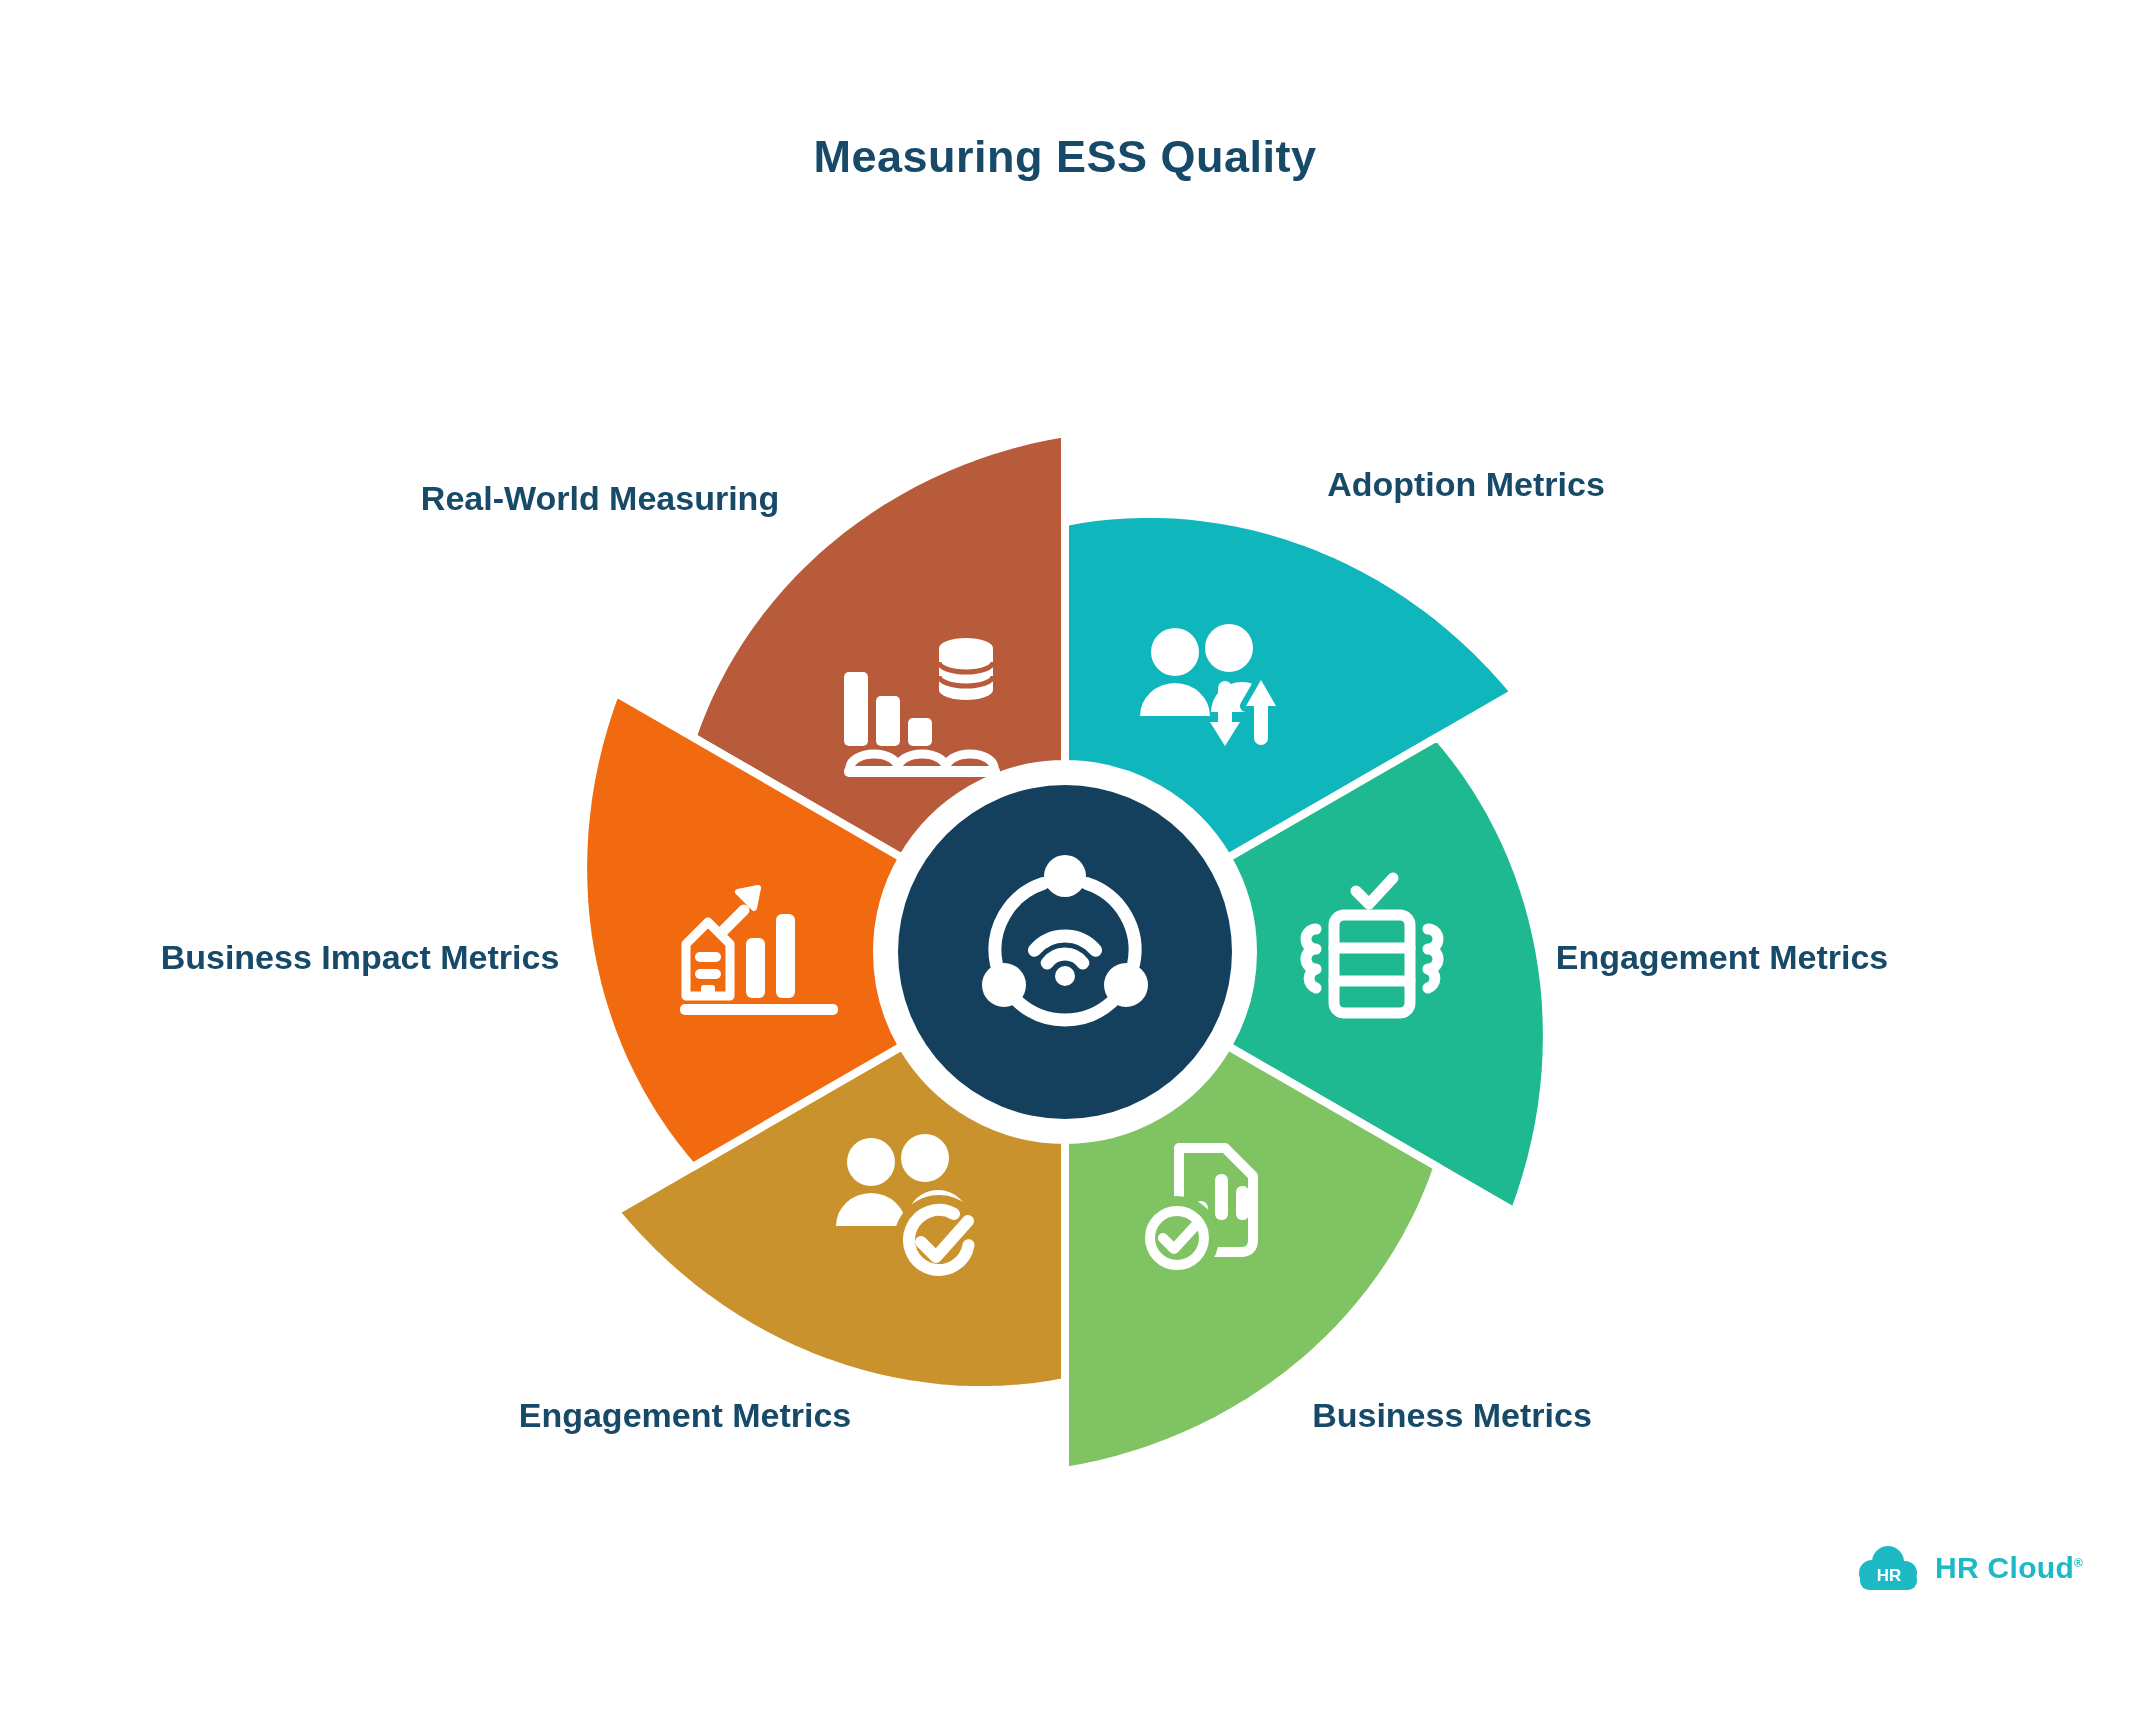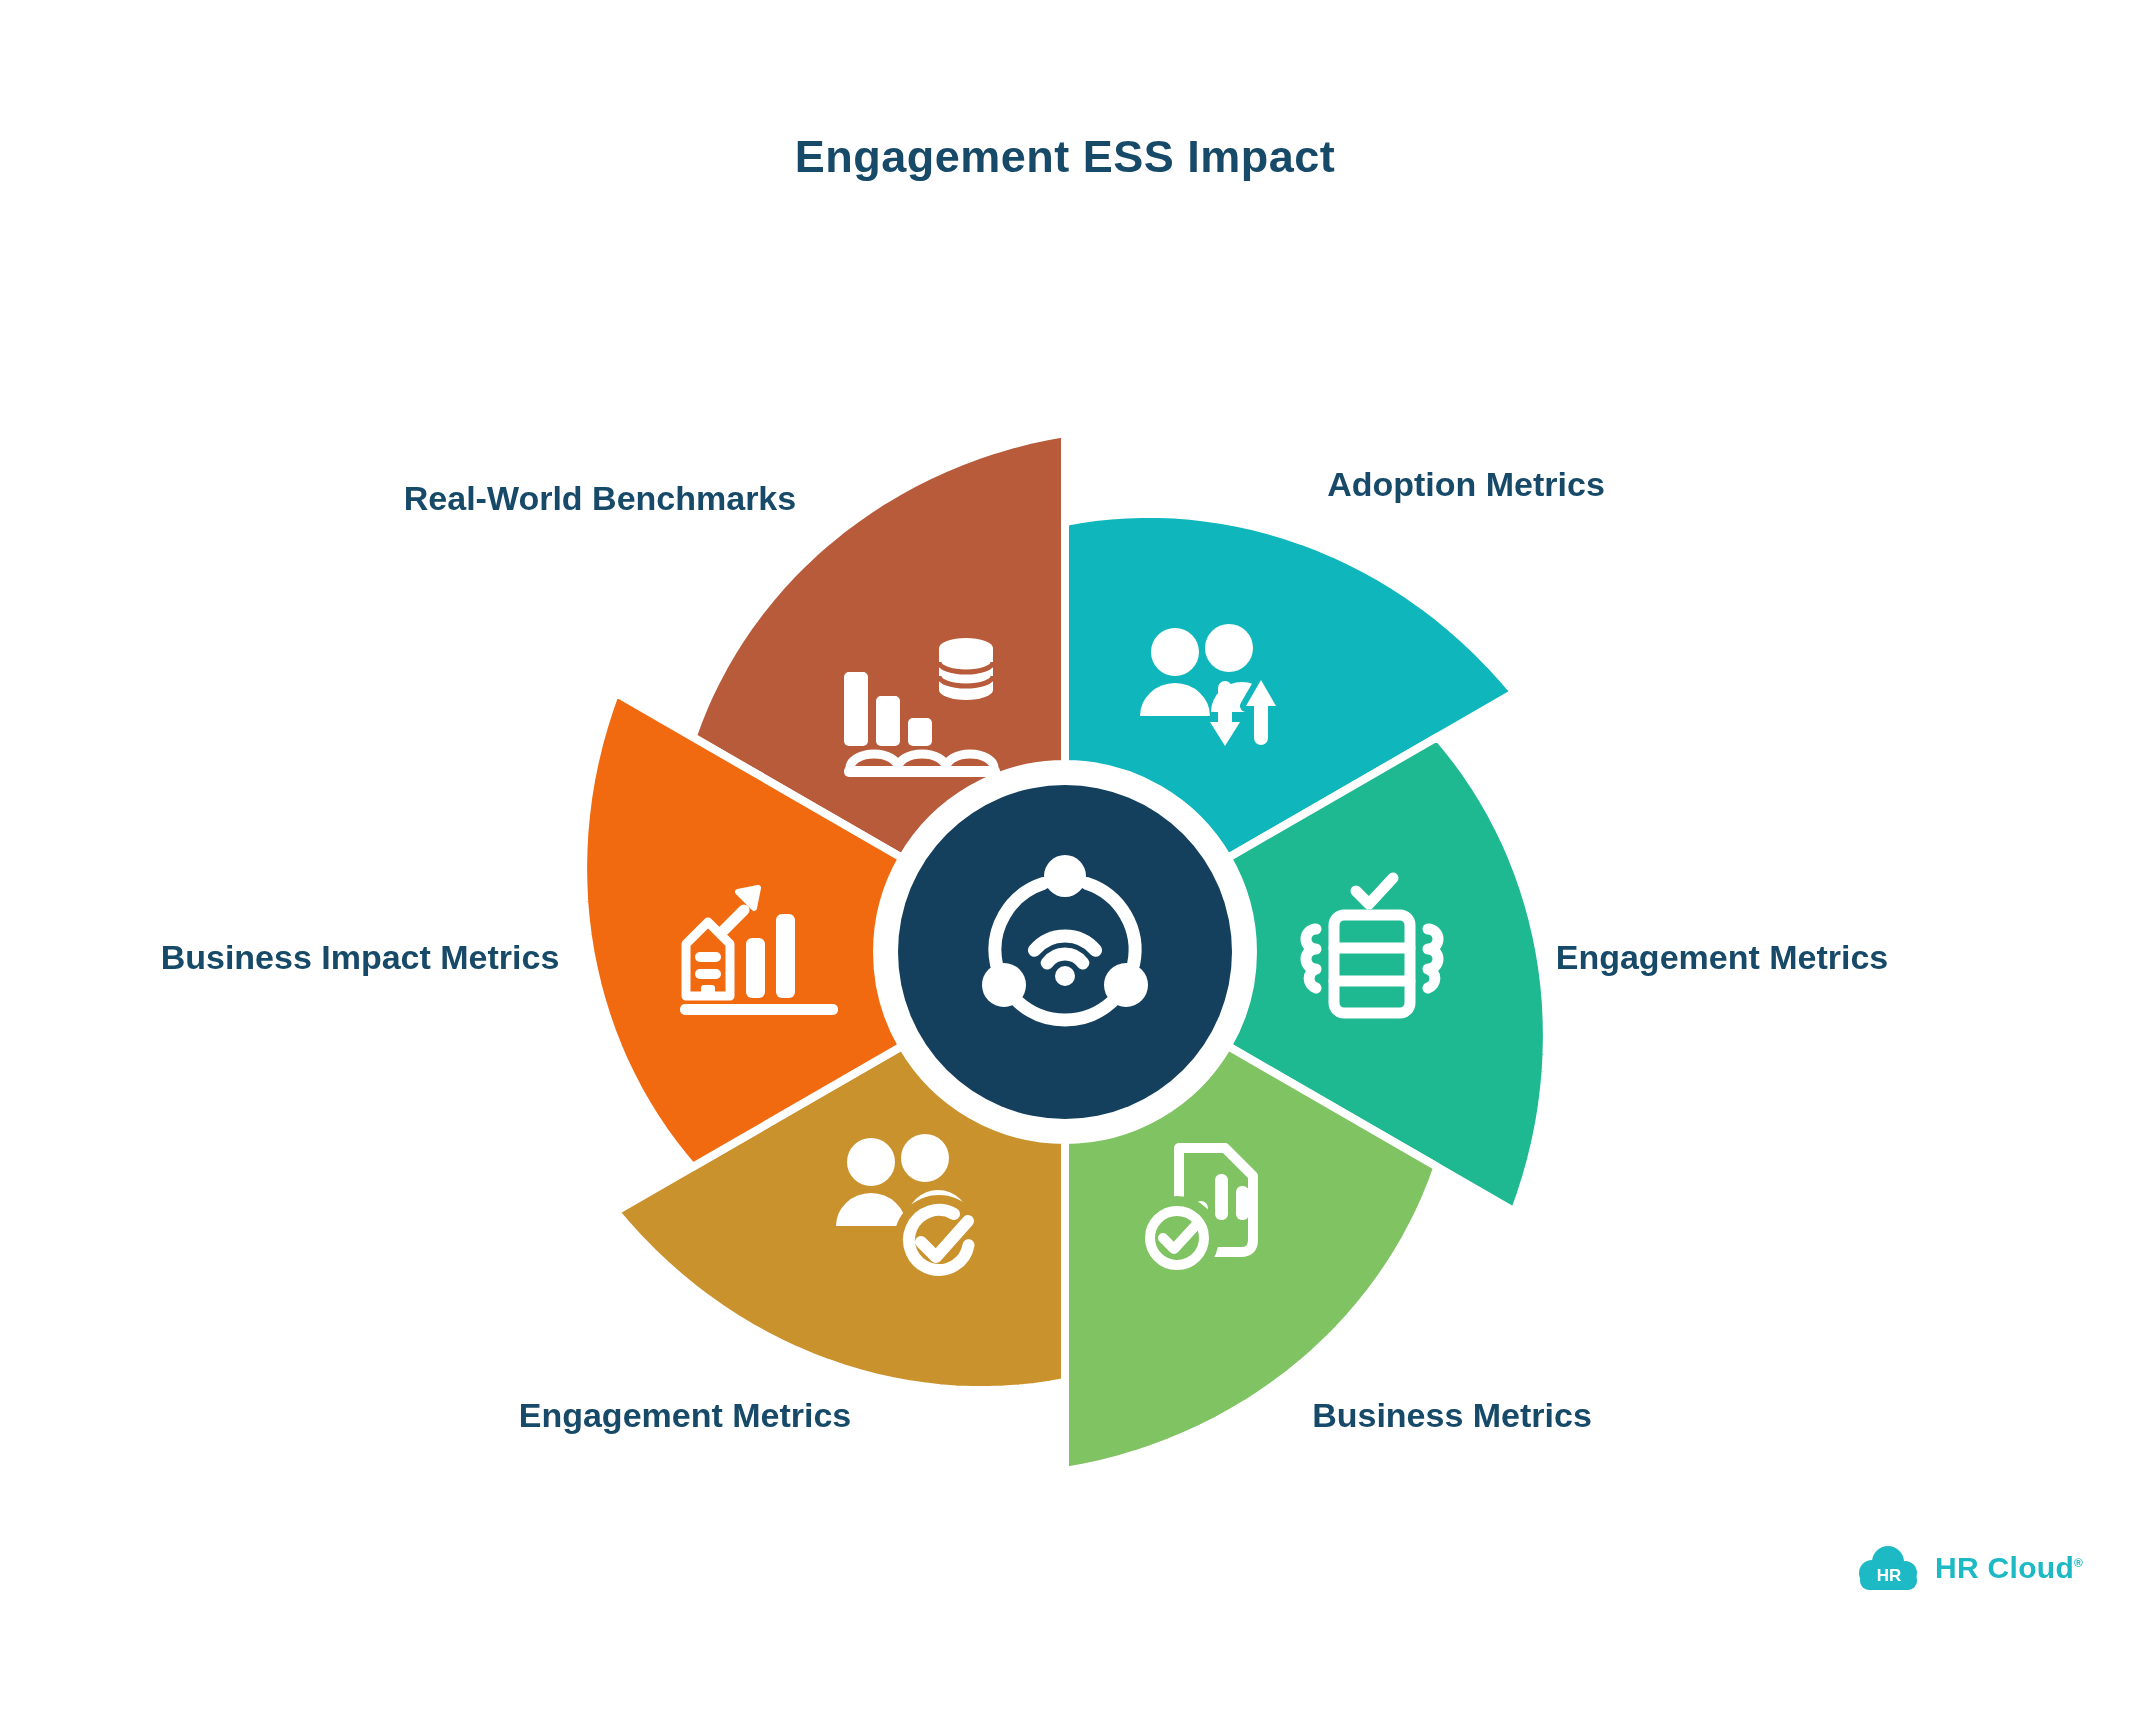--- a/index.html
+++ b/index.html
@@ -42,7 +42,7 @@
 
 <div class="stage">
 
-  <div class="page-title">Engagement ESS Impact</div>
+  <div class="page-title">Measuring ESS Quality</div>
 
   <svg class="wheel" width="2138" height="1716" viewBox="0 0 2138 1716">
 

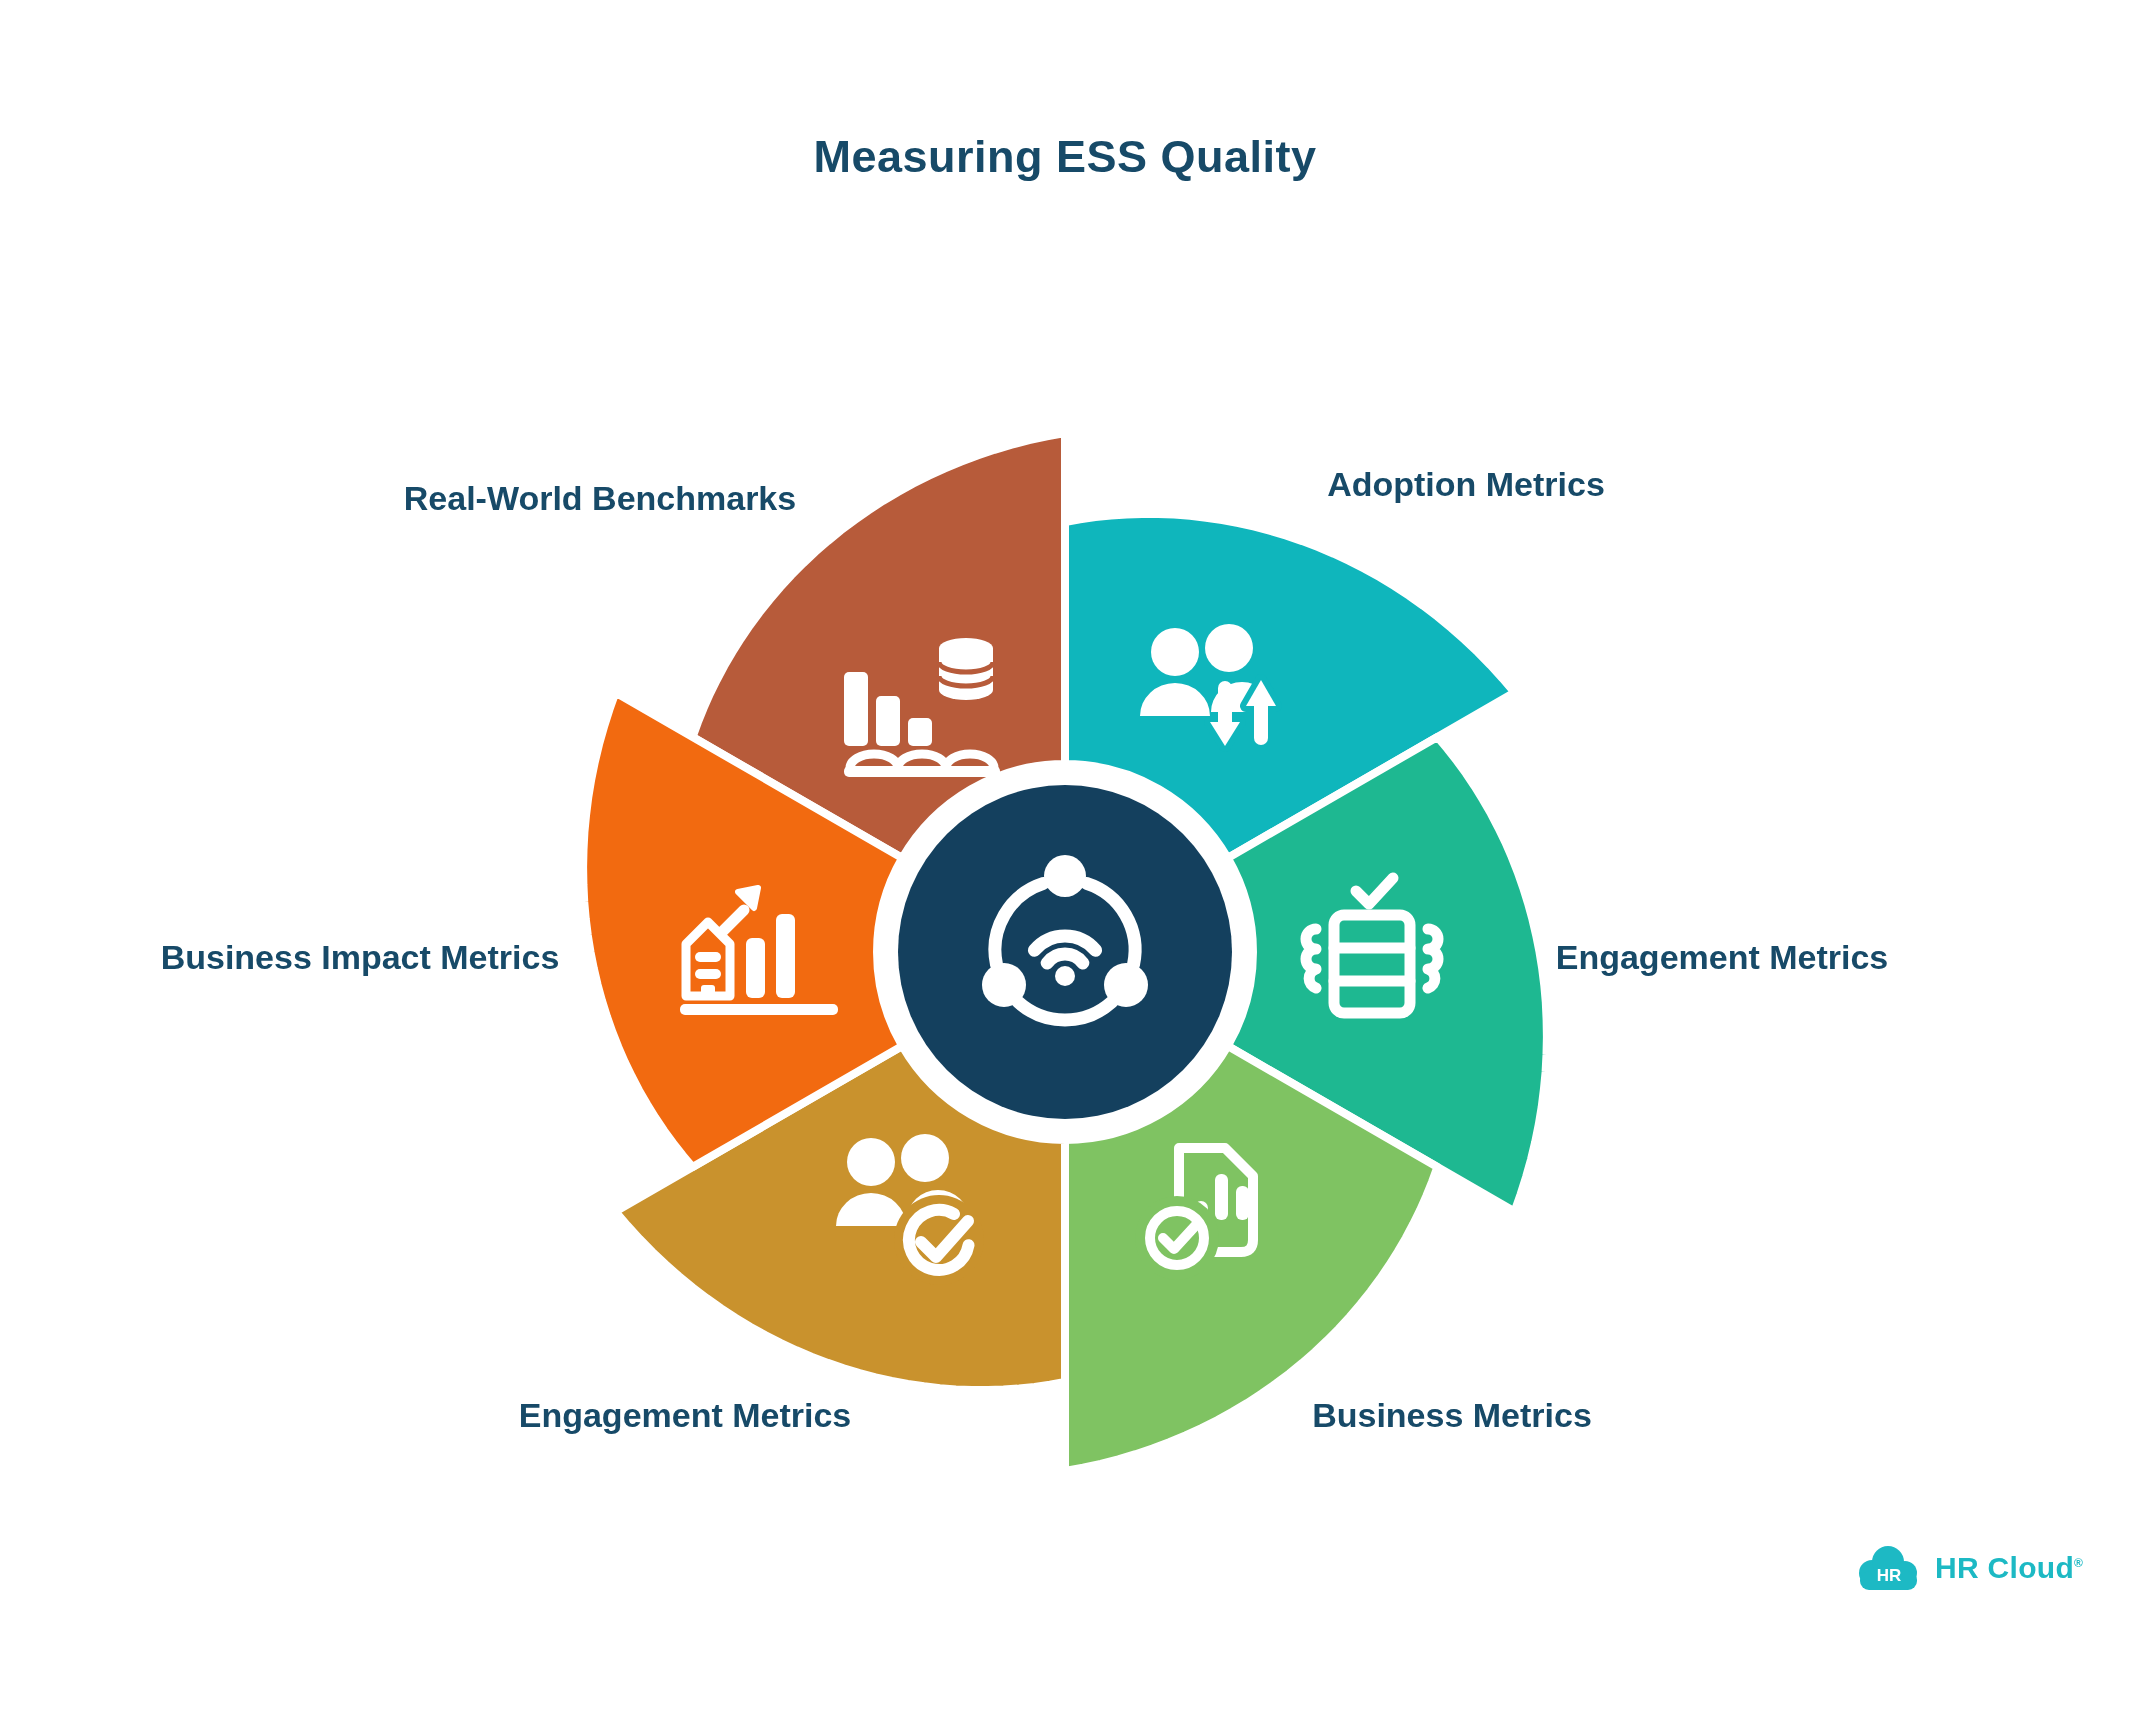--- a/index.html
+++ b/index.html
@@ -147,7 +147,7 @@
     </g>
   </svg>
 
-  <div class="seg-label" id="lbl0">Real-World Benchmarks</div>
+  <div class="seg-label" id="lbl0">Real-World Measuring</div>
   <div class="seg-label" id="lbl1">Adoption Metrics</div>
   <div class="seg-label" id="lbl2">Engagement Metrics</div>
   <div class="seg-label" id="lbl3">Business Metrics</div>

